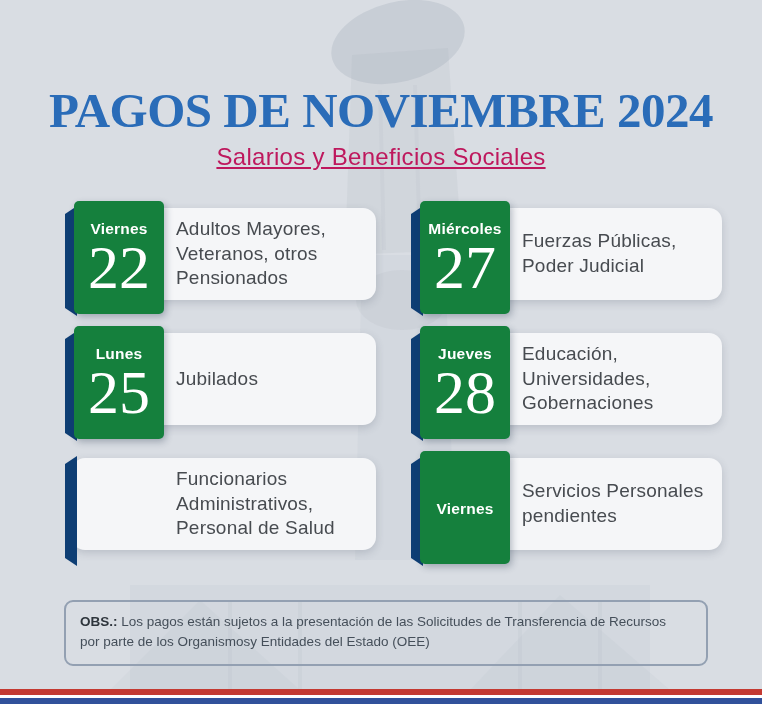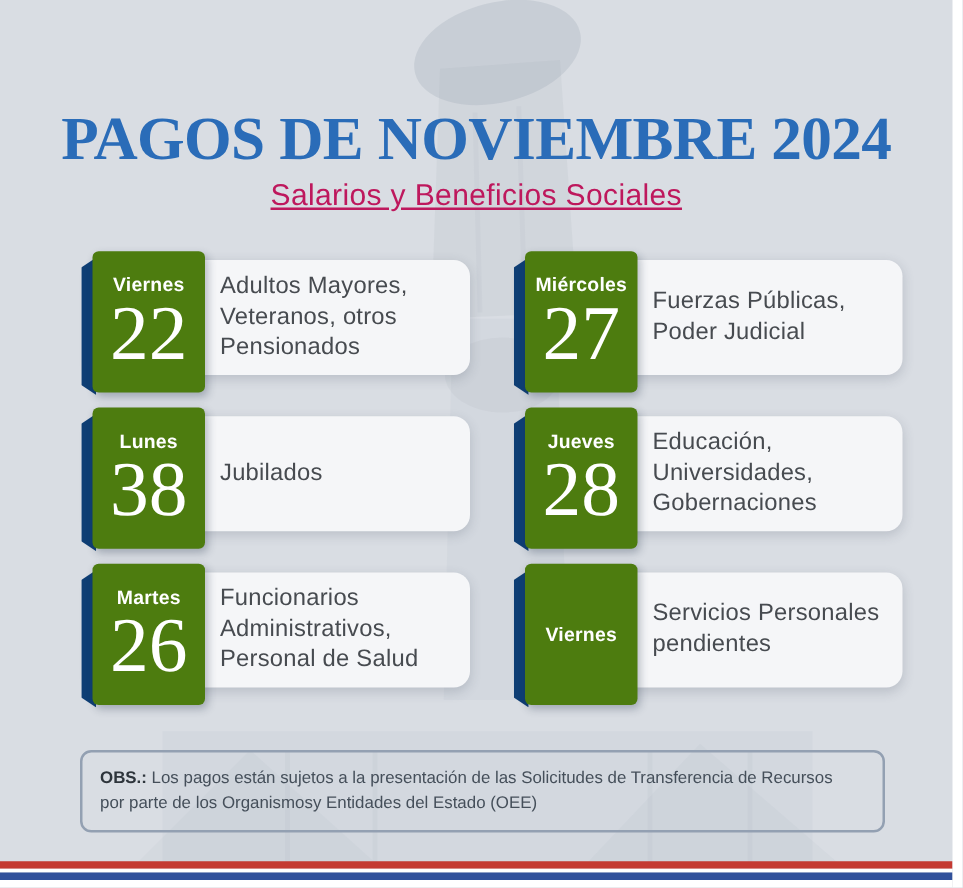--- a/index.html
+++ b/index.html
@@ -70,7 +70,7 @@
   .page {
     position: absolute;
     left: 10px; top: 0; right: 0; bottom: 0;
-    background: #4d7c0f;
+    background: #15803d;
     border-radius: 5px;
     box-shadow: 2px 3px 7px rgba(30,45,70,0.30);
     display: flex;

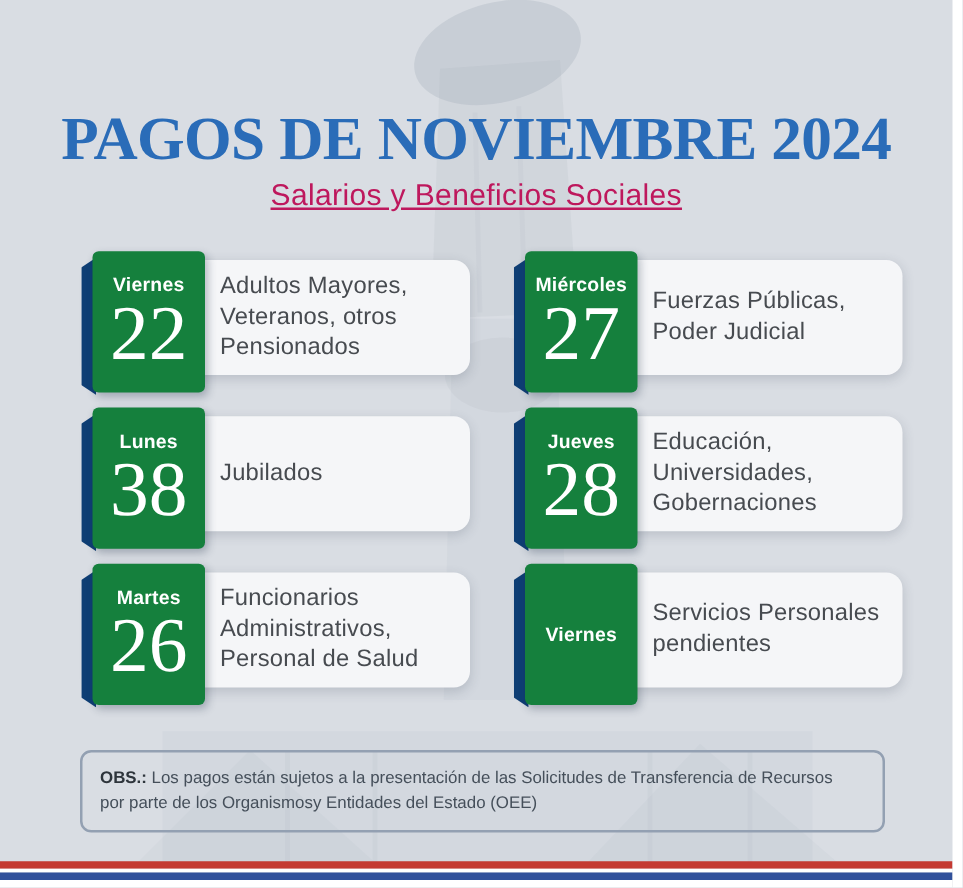--- a/index.html
+++ b/index.html
@@ -188,7 +188,7 @@
       <div class="spine"></div>
       <div class="page">
         <div class="dow">Lunes</div>
-        <div class="num">38</div>
+        <div class="num">25</div>
       </div>
     </div>
   </div>

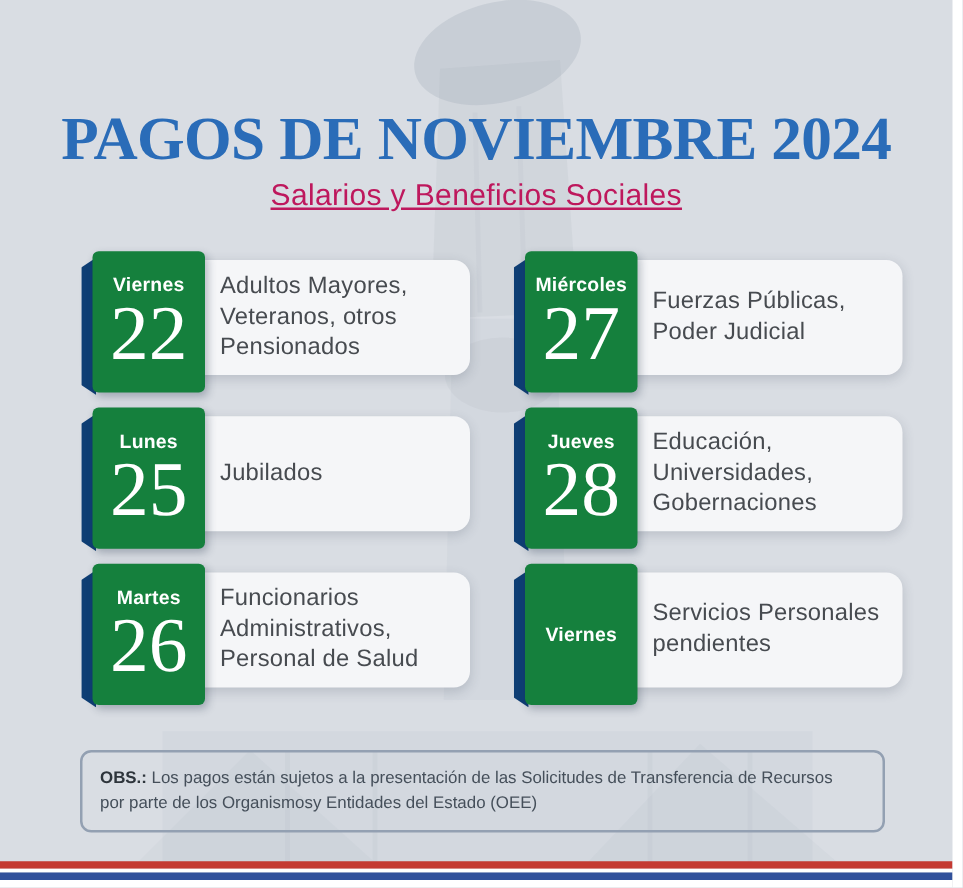--- a/index.html
+++ b/index.html
@@ -216,10 +216,6 @@
     </div>
     <div class="dateblock">
       <div class="spine"></div>
-      <div class="page">
-        <div class="dow">Martes</div>
-        <div class="num">26</div>
-      </div>
     </div>
   </div>
 

